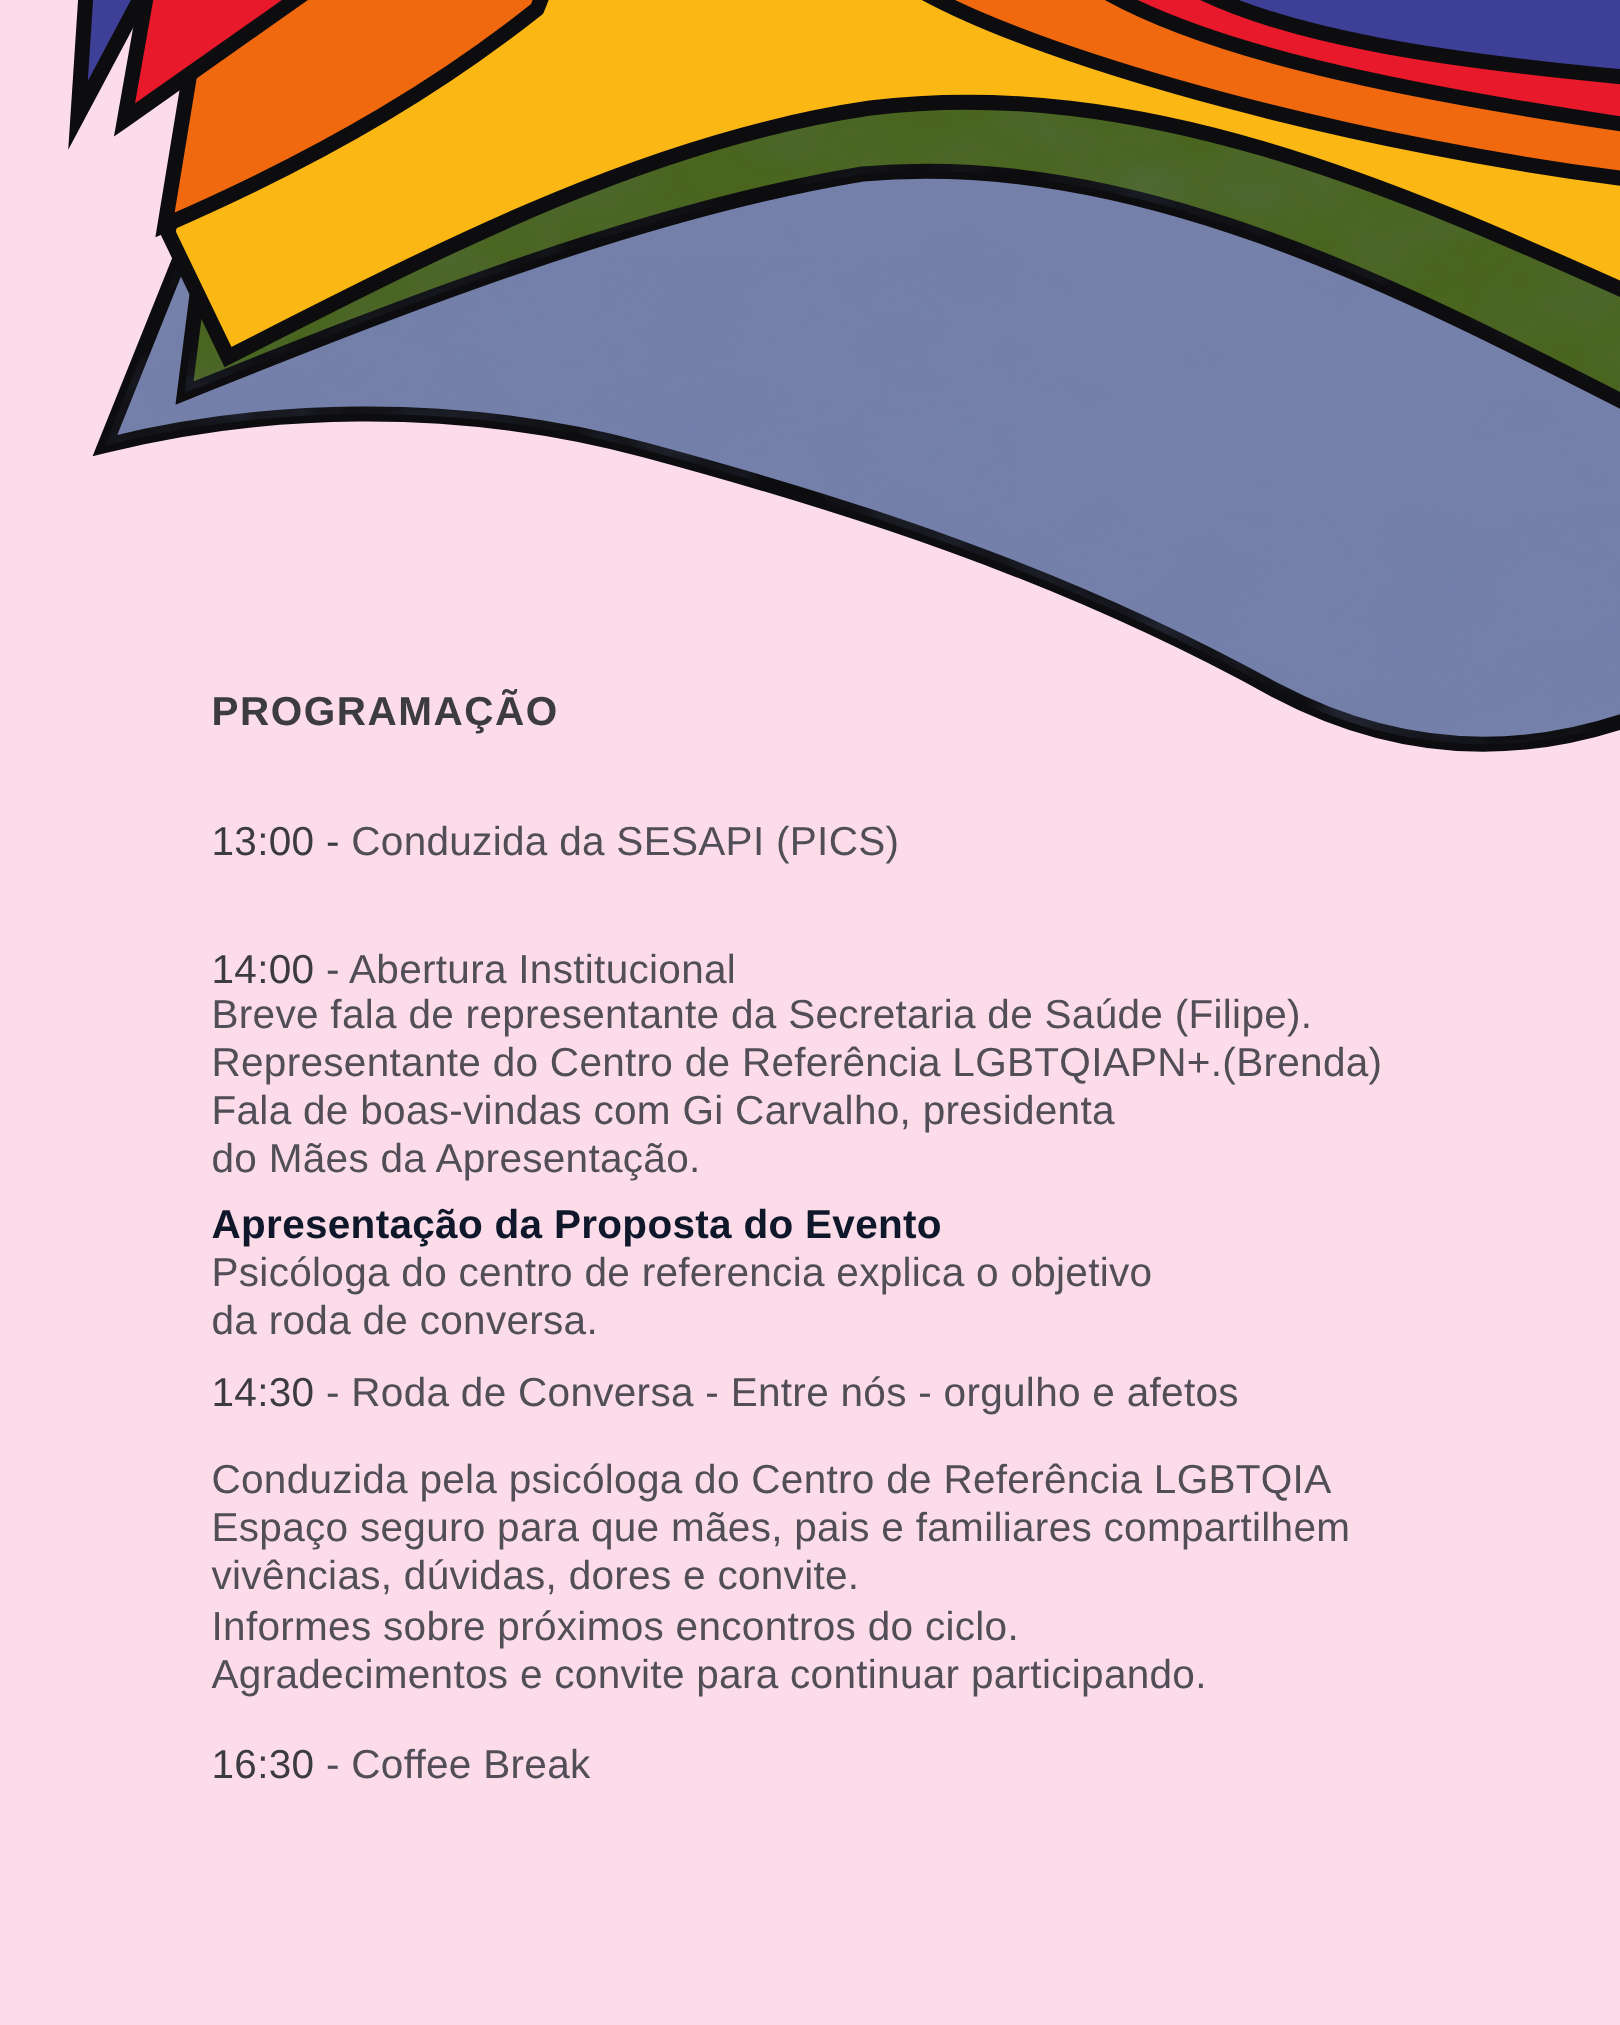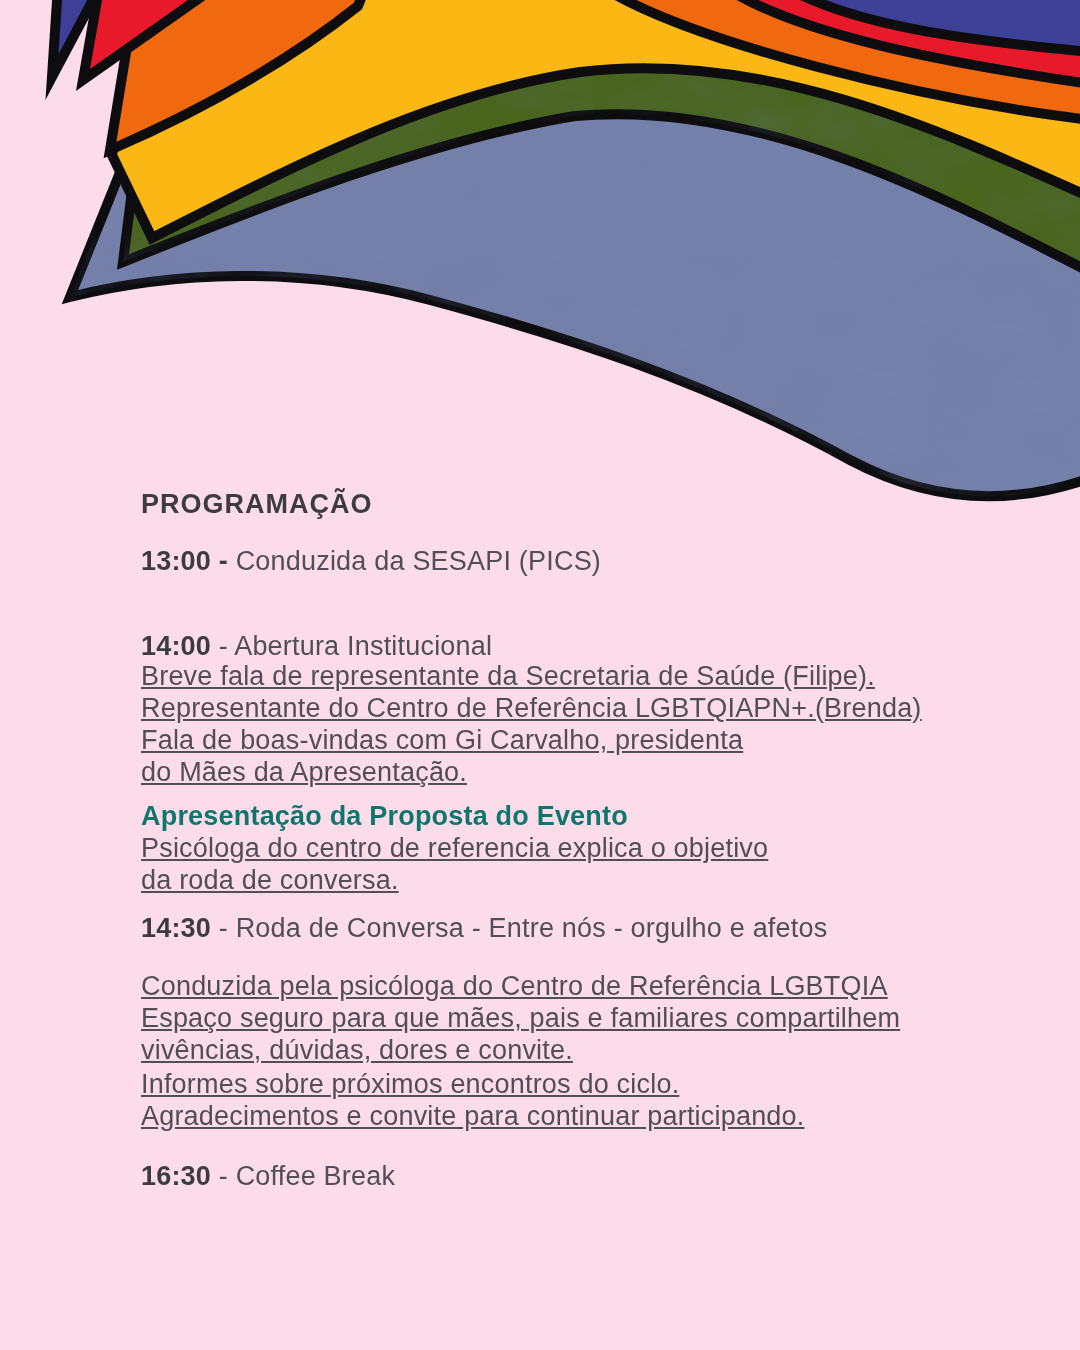--- a/index.html
+++ b/index.html
@@ -99,7 +99,7 @@
 
   <main class="program">
 
-    <h1 class="block title" style="top:488px">PROGRAMAÇÃO</h1>
+    <h1 class="block title" style="top:458px">PROGRAMAÇÃO</h1>
 
     <p class="block" style="top:545px">
       <span class="time">13:00 -</span><span> Conduzida da SESAPI (PICS)</span>

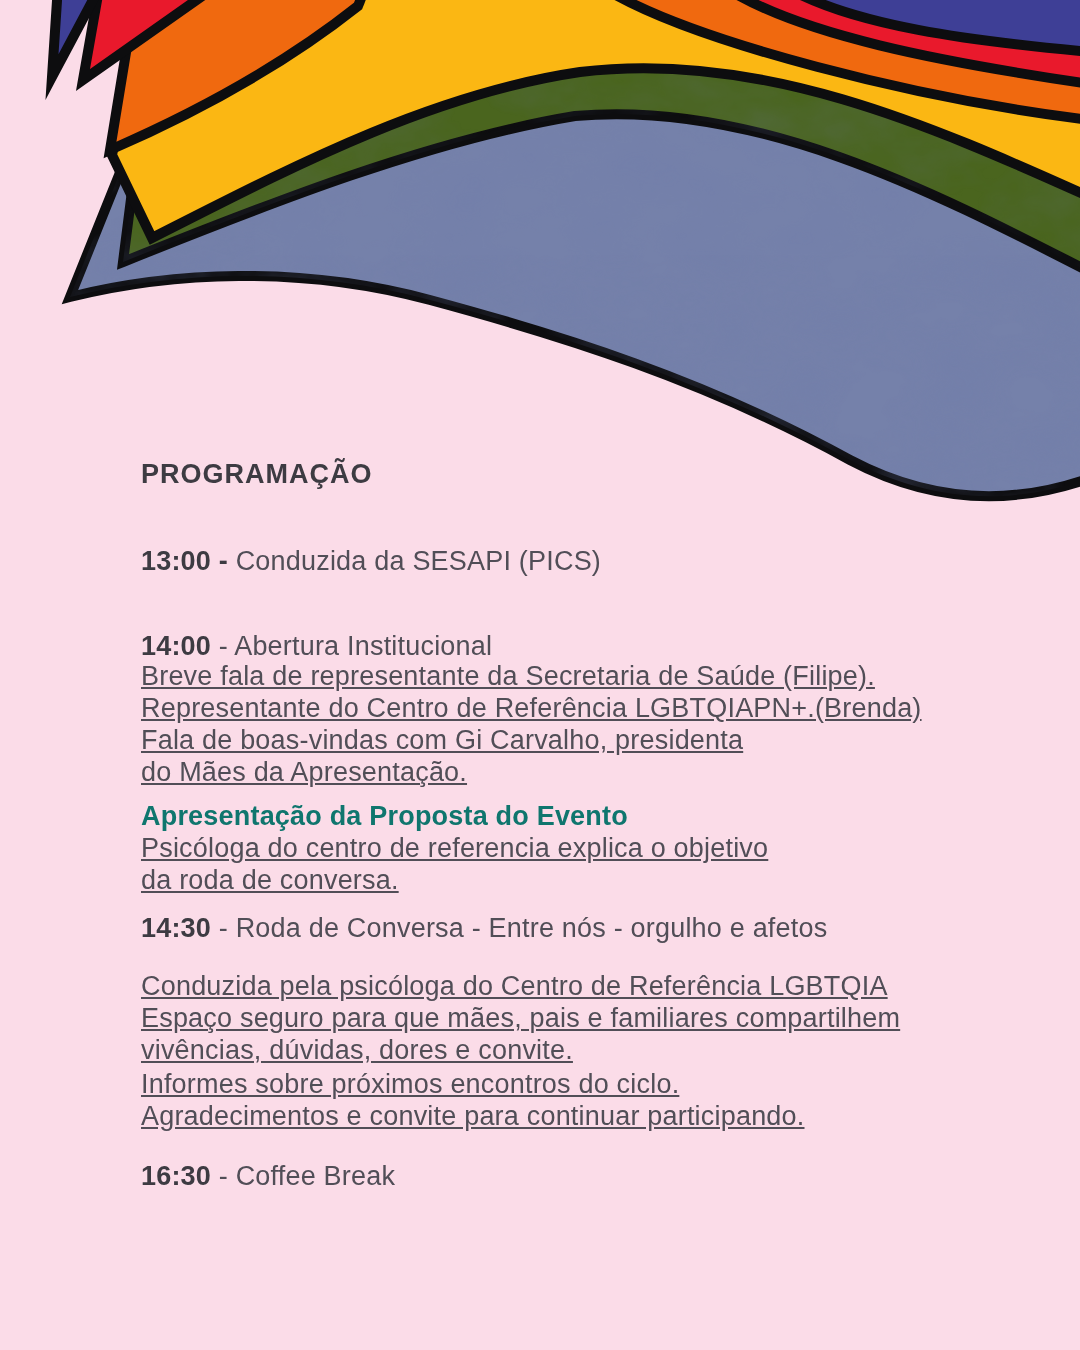--- a/index.html
+++ b/index.html
@@ -28,7 +28,7 @@
   .title {
     font-weight: bold; color: #3d3b42; letter-spacing: 1px; font-size: 27px;
   }
-  .time { font-weight: bold; color: #3d3b42; }
+  .time { font-weight: normal; color: #3d3b42; }
   .ln { display: block; text-decoration: underline; }
   .subhead { display: block; font-weight: bold; color: #0f766e; }
 </style>

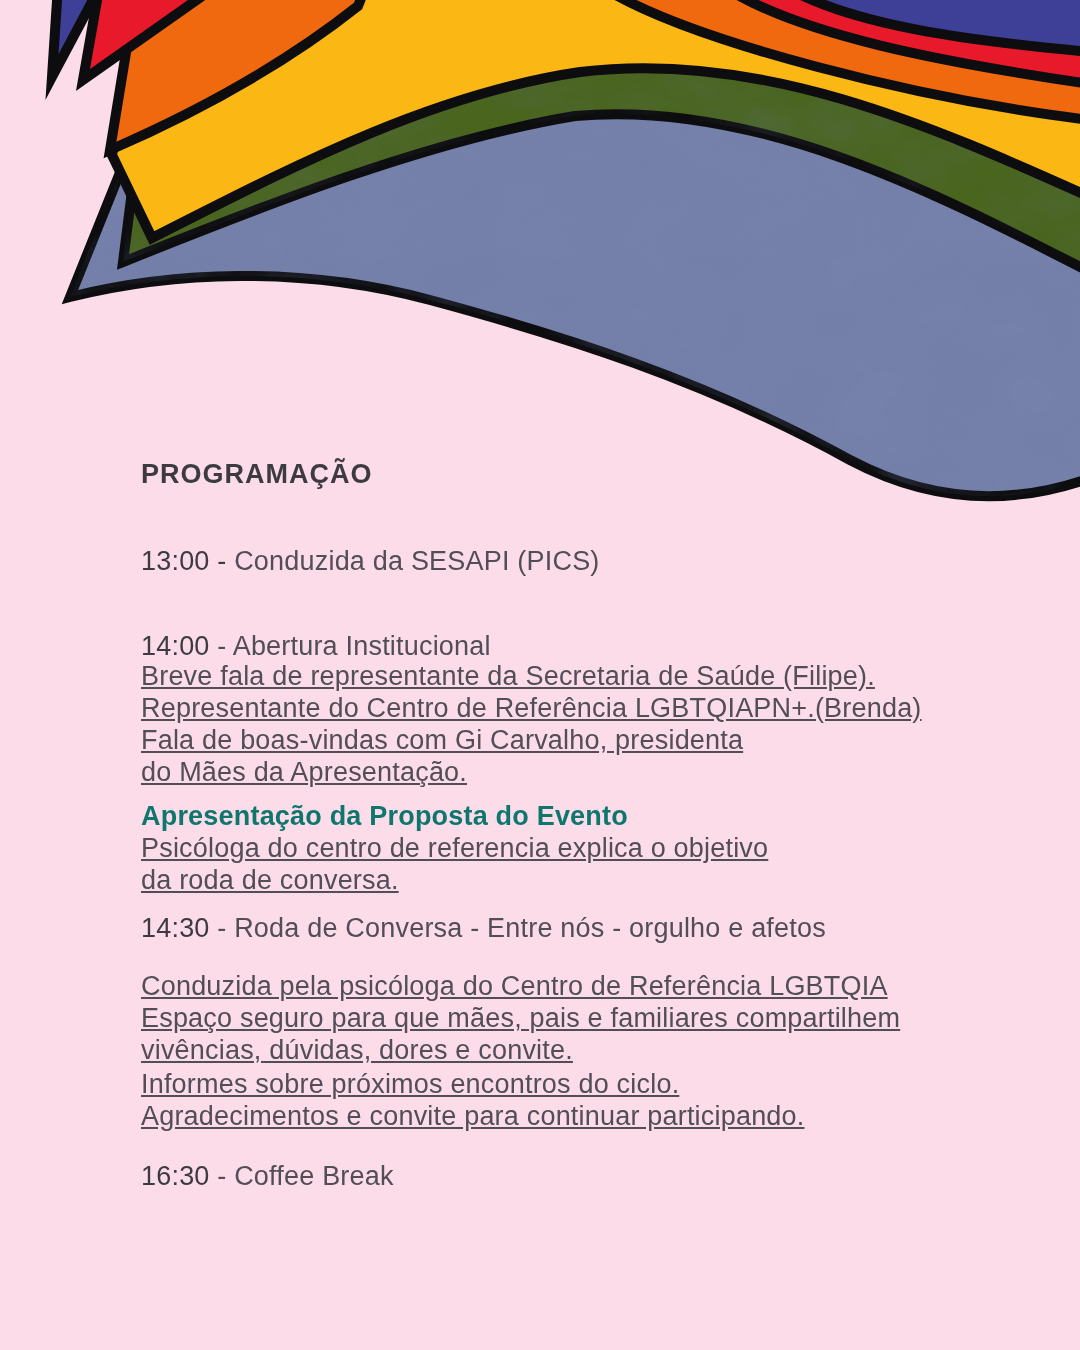--- a/index.html
+++ b/index.html
@@ -29,7 +29,7 @@
     font-weight: bold; color: #3d3b42; letter-spacing: 1px; font-size: 27px;
   }
   .time { font-weight: normal; color: #3d3b42; }
-  .ln { display: block; text-decoration: underline; }
+  .ln { display: block; }
   .subhead { display: block; font-weight: bold; color: #0f766e; }
 </style>
 </head>

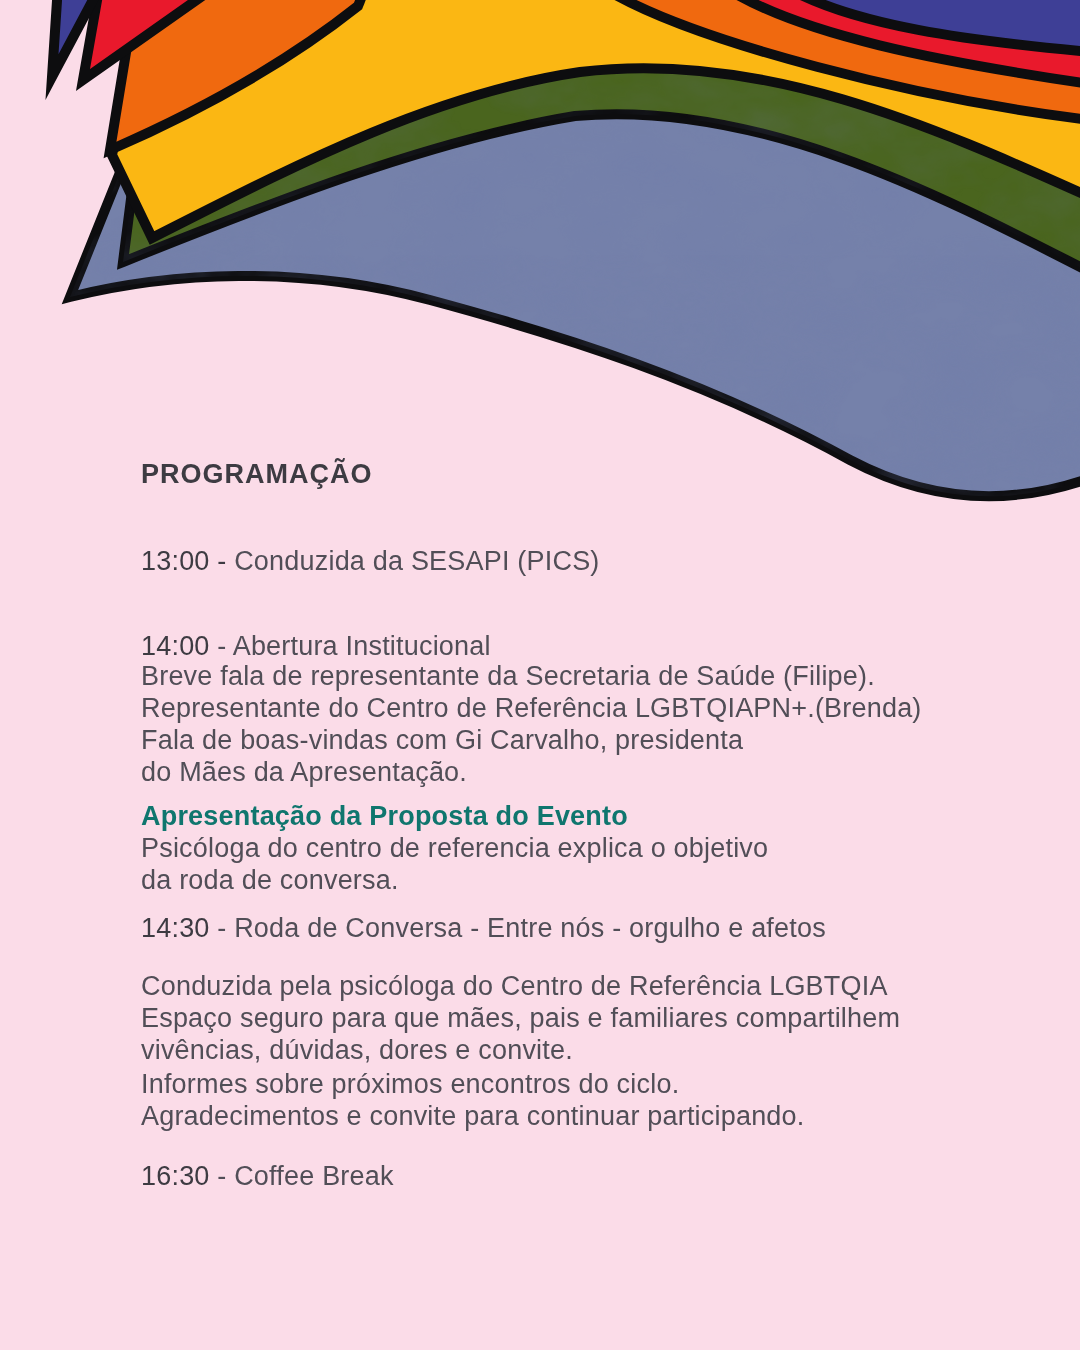--- a/index.html
+++ b/index.html
@@ -30,7 +30,7 @@
   }
   .time { font-weight: normal; color: #3d3b42; }
   .ln { display: block; }
-  .subhead { display: block; font-weight: bold; color: #0f766e; }
+  .subhead { display: block; font-weight: bold; color: #0f172a; }
 </style>
 </head>
 <body>

